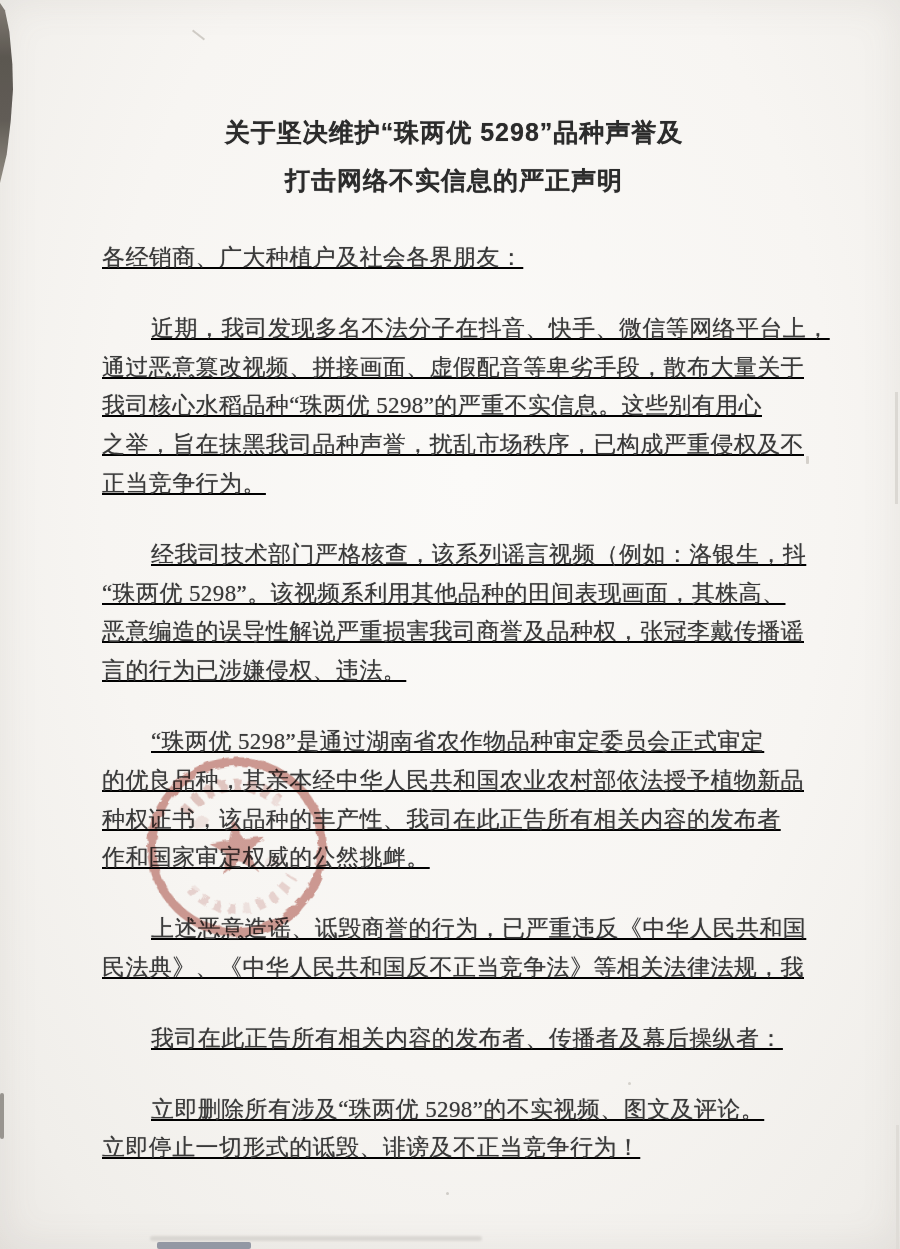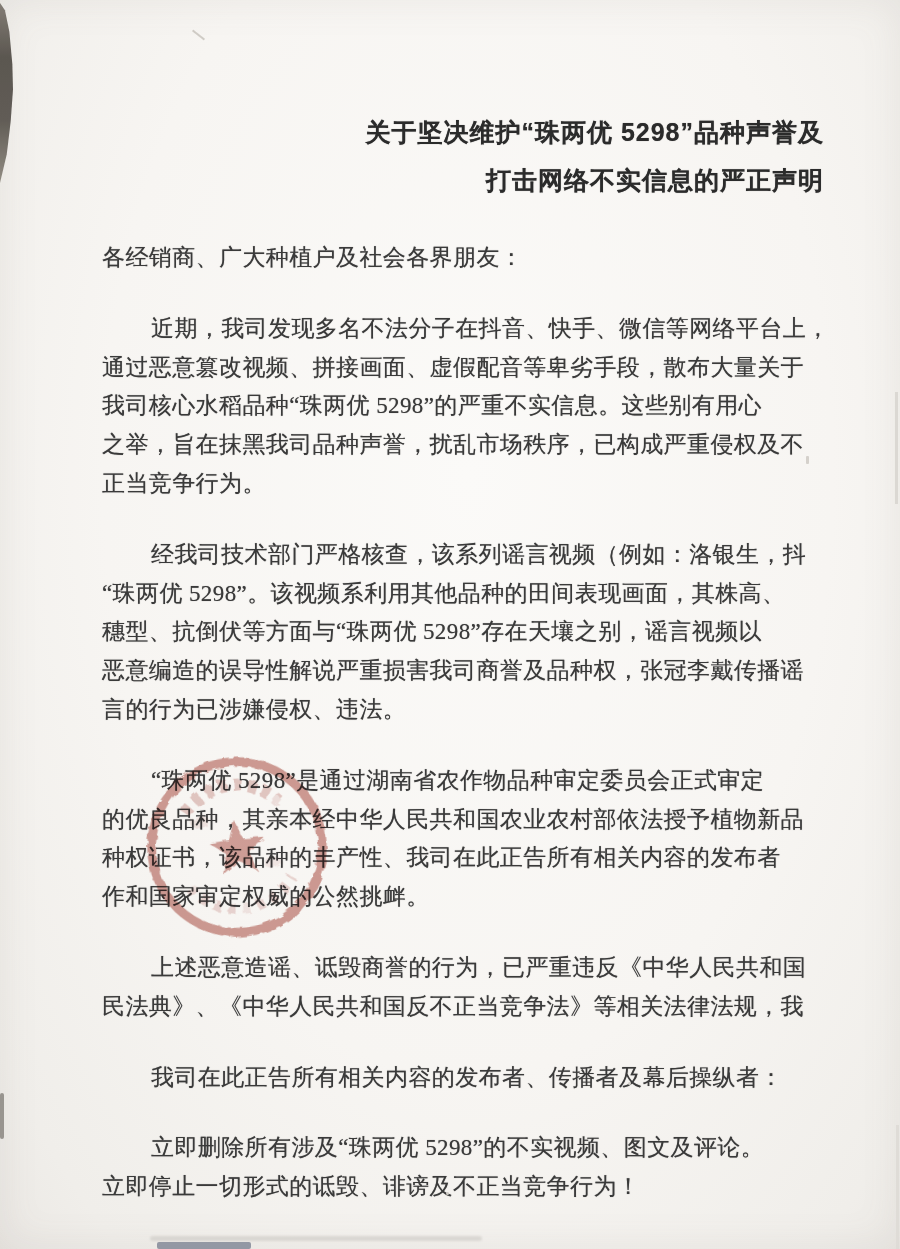--- a/index.html
+++ b/index.html
@@ -24,7 +24,8 @@
   
   .title-block{
     position:absolute;top:108px;left:0;width:824px;
-    text-align:right;
+    text-align:center;
+    padding-left:42px;
   }
   .title-line{
     font-family:"Liberation Sans","DejaVu Sans",sans-serif;

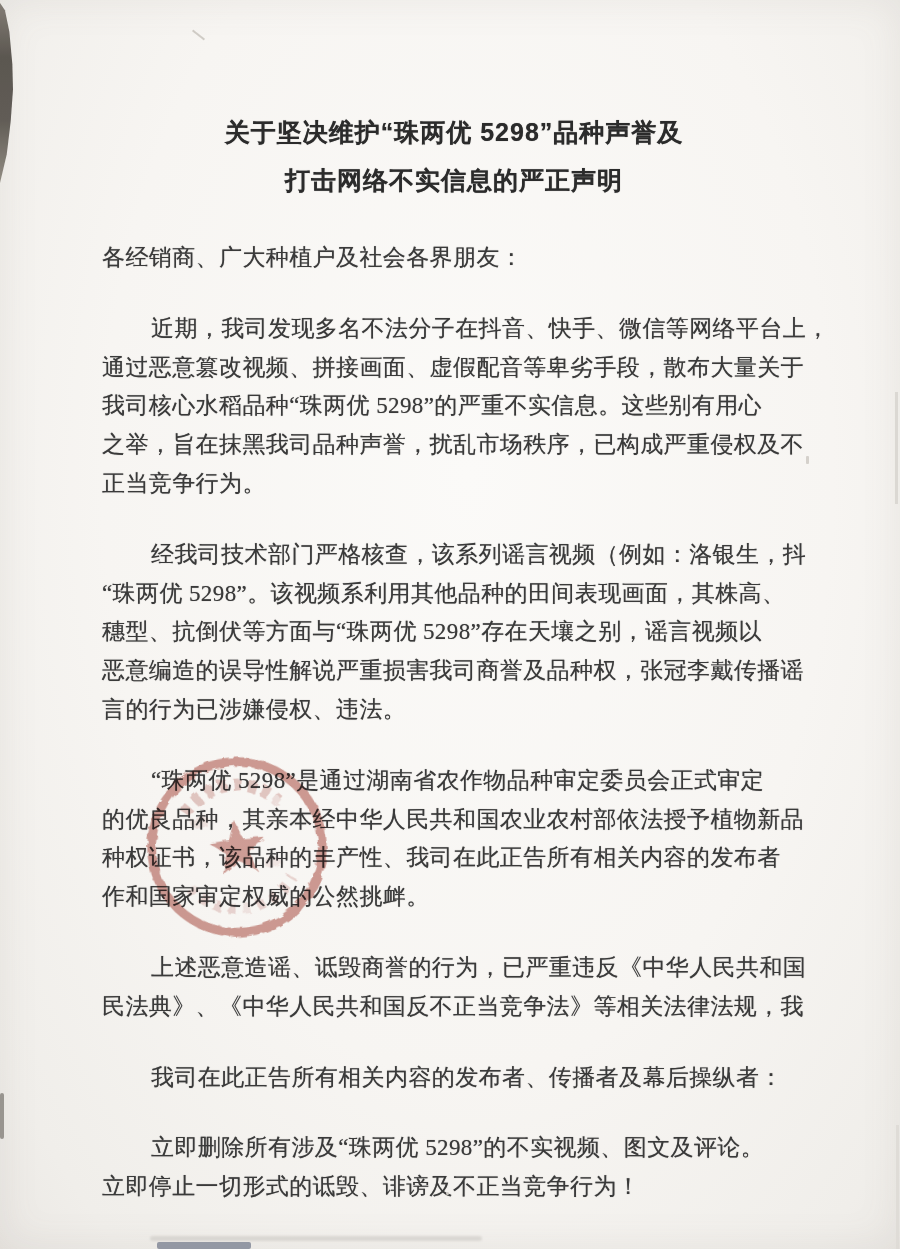--- a/index.html
+++ b/index.html
@@ -38,7 +38,7 @@
   }
   
   .body-block{
-    position:absolute;left:102px;top:239px;width:726px;
+    position:absolute;left:102px;top:239px;width:726px;text-decoration:underline;
   }
   .body-line{
     font-size:23px;

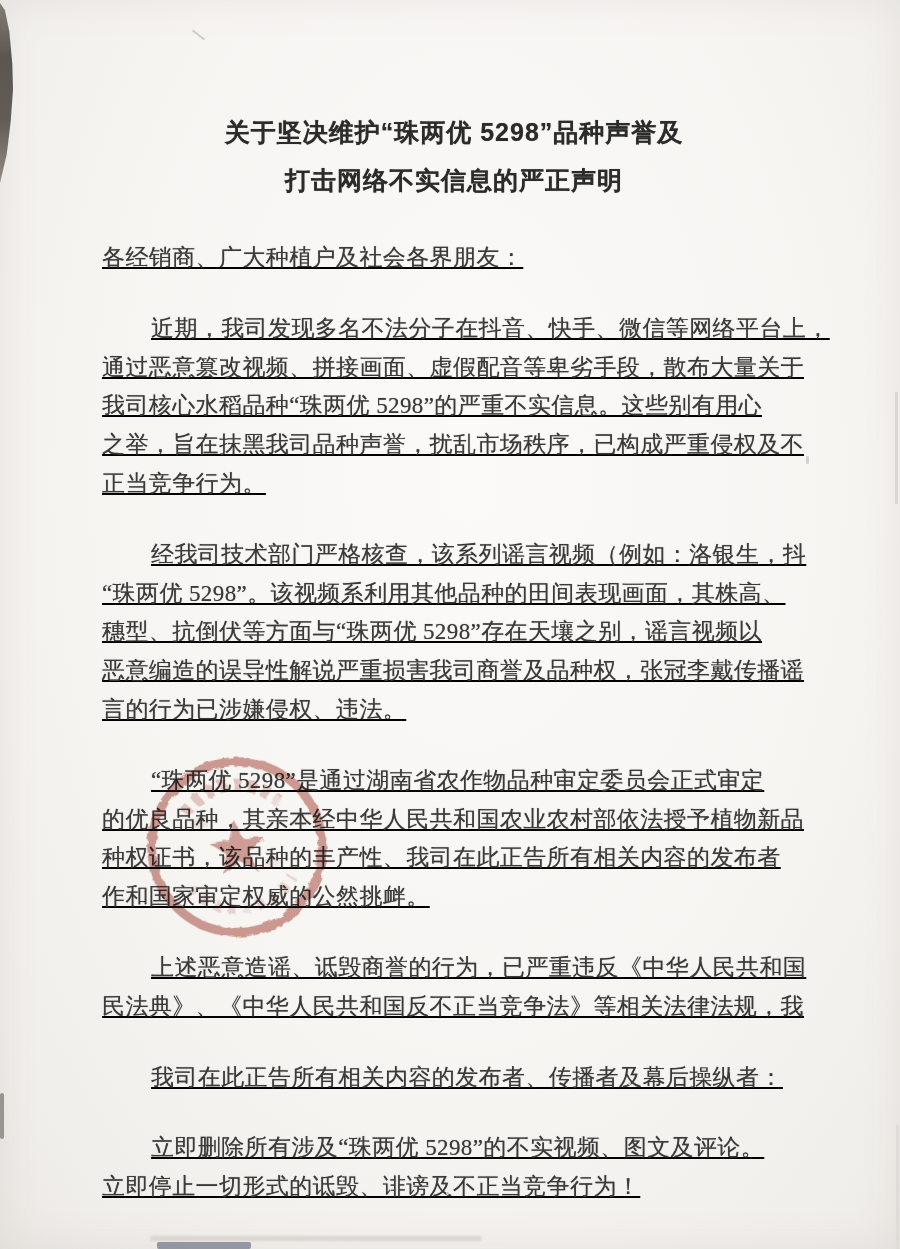--- a/index.html
+++ b/index.html
@@ -117,7 +117,6 @@
       <div class="body-line">正当竞争行为。</div>
       <div class="body-line indent">经我司技术部门严格核查，该系列谣言视频（例如：洛银生，抖</div>
       <div class="body-line">“珠两优 5298”。该视频系利用其他品种的田间表现画面，其株高、</div>
-      <div class="body-line">穗型、抗倒伏等方面与“珠两优 5298”存在天壤之别，谣言视频以</div>
       <div class="body-line">恶意编造的误导性解说严重损害我司商誉及品种权，张冠李戴传播谣</div>
       <div class="body-line">言的行为已涉嫌侵权、违法。</div>
       <div class="body-line indent">“珠两优 5298”是通过湖南省农作物品种审定委员会正式审定</div>

